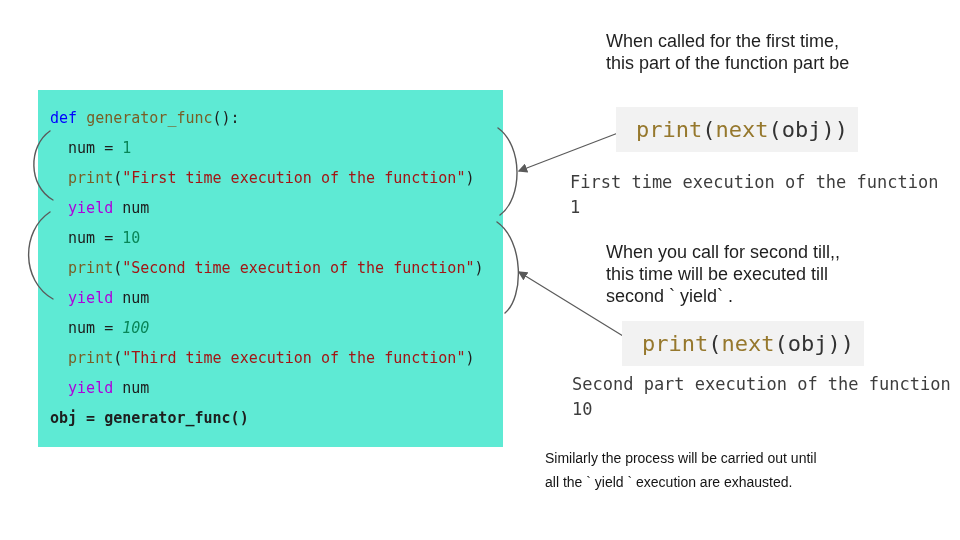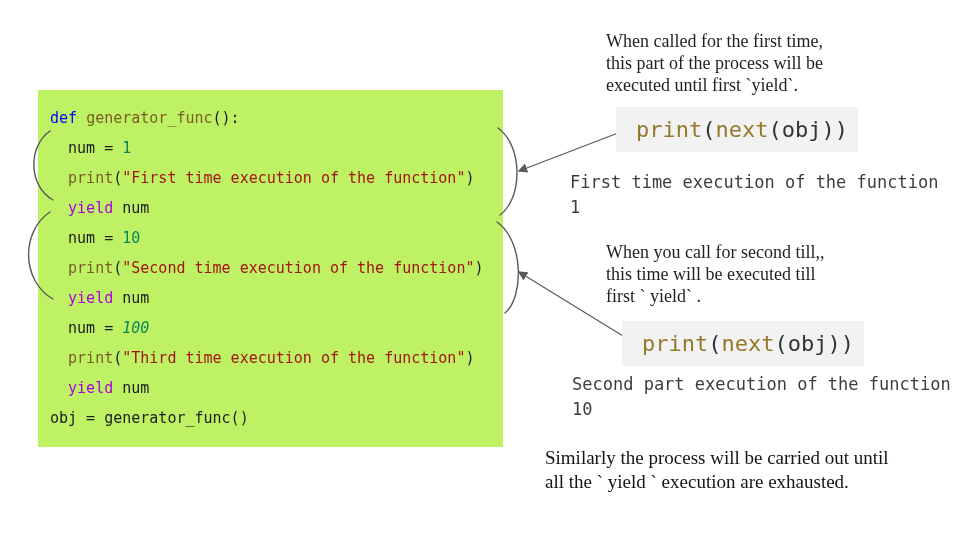--- a/index.html
+++ b/index.html
@@ -18,7 +18,7 @@
   .overlay{position:absolute;left:0;top:0;width:960px;height:540px;pointer-events:none;}
 
   
-  .note{position:absolute;font-size:18px;line-height:22px;color:#1f1f1f;font-family:Liberation Serif, serif;}
+  .note{position:absolute;font-size:18px;line-height:22px;color:#1f1f1f;}
   .note div{white-space:pre;}
   .note-first{left:606px;top:30px;}
   .note-second{left:606px;top:241px;}

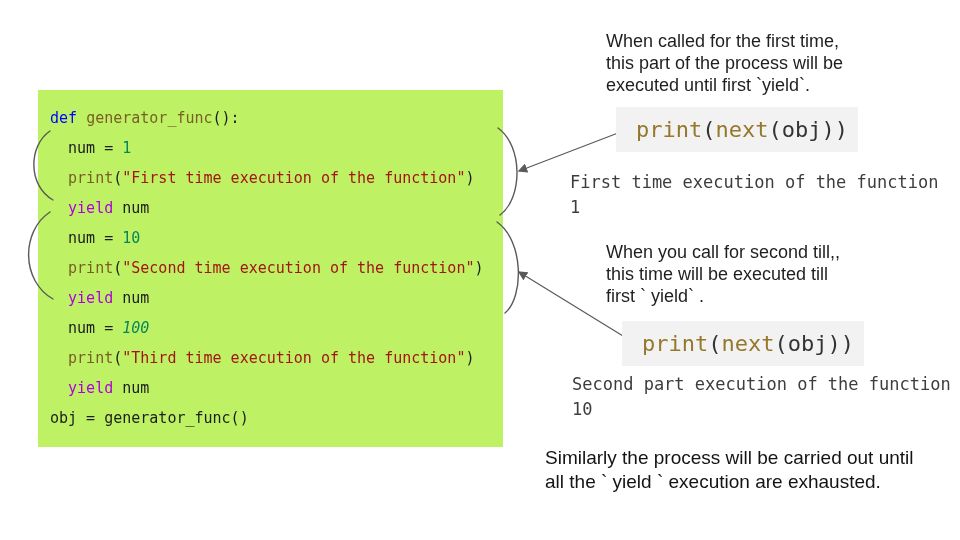--- a/index.html
+++ b/index.html
@@ -76,7 +76,7 @@
 
   <div class="note note-first">
     <div>When called for the first time,</div>
-    <div>this part of the process will be</div>
+    <div>this part of the function part be</div>
     <div>executed until first `yield`.</div>
   </div>
 

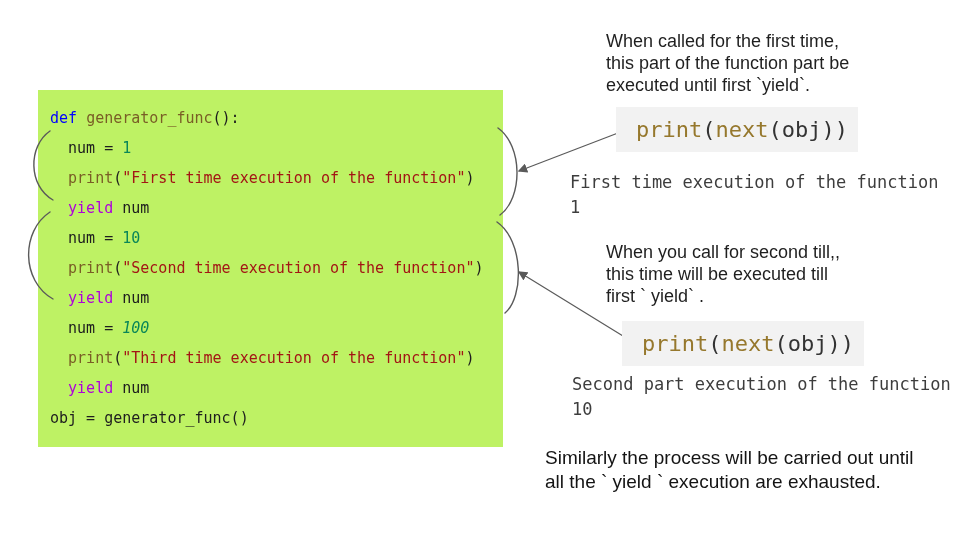--- a/index.html
+++ b/index.html
@@ -77,7 +77,6 @@
   <div class="note note-first">
     <div>When called for the first time,</div>
     <div>this part of the function part be</div>
-    <div>executed until first `yield`.</div>
   </div>
 
   <div class="snippet snippet-first"><span style="color: rgb(150, 120, 45);">print</span><span style="color: rgb(51, 51, 51);">(</span><span style="color: rgb(150, 120, 45);">next</span><span style="color: rgb(51, 51, 51);">(obj))</span></div>

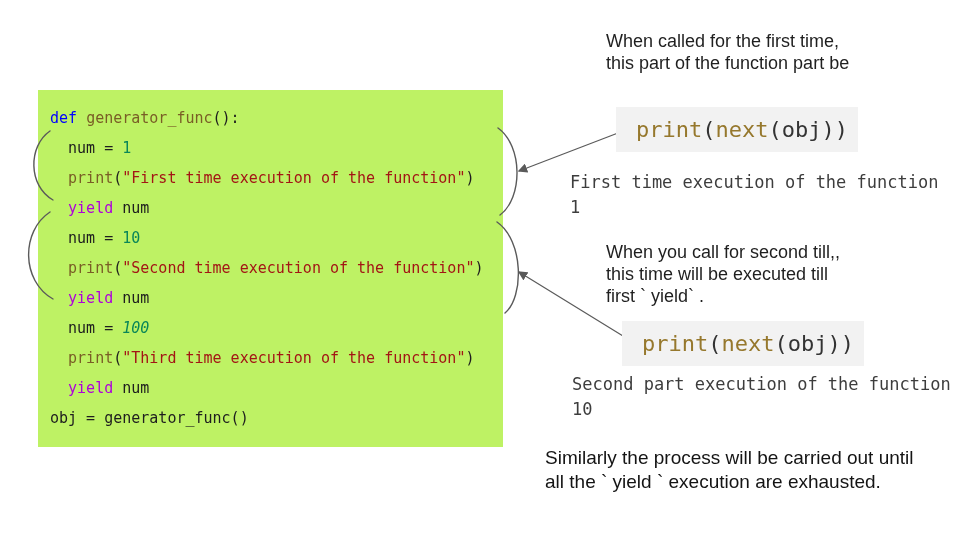--- a/index.html
+++ b/index.html
@@ -9,7 +9,7 @@
 
   
   .code-block{position:absolute;left:38px;top:90px;width:465px;height:357px;
-    background:#bef264;box-sizing:border-box;padding:13px 0 0 12px;
+    background:#5eead4;box-sizing:border-box;padding:13px 0 0 12px;
     font-family:"DejaVu Sans Mono","Liberation Mono",monospace;
     font-size:15px;line-height:30px;color:#1e1e1e;}
   .code-line{white-space:pre;height:30px;}

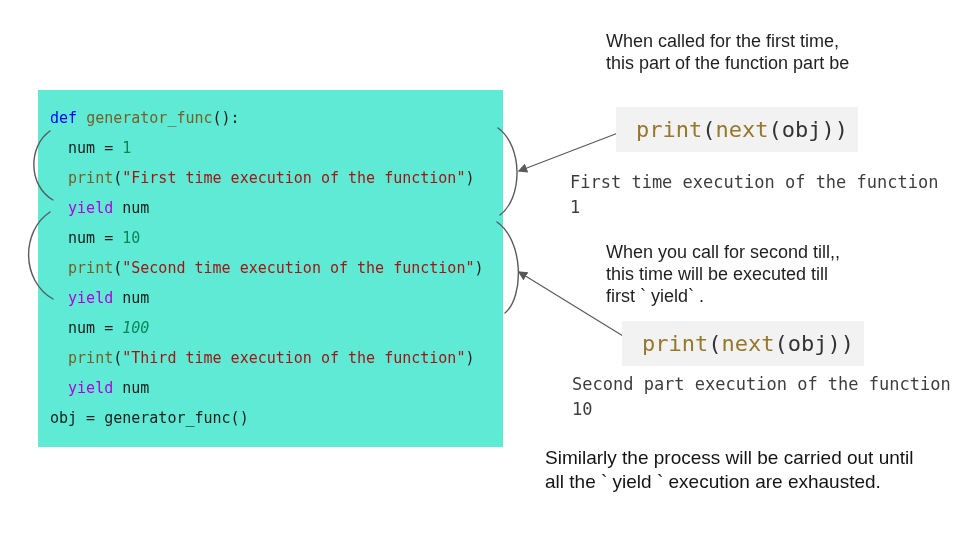--- a/index.html
+++ b/index.html
@@ -89,7 +89,7 @@
   <div class="note note-second">
     <div>When you call for second till,,</div>
     <div>this time will be executed till</div>
-    <div>first ` yield` .</div>
+    <div>second ` yield` .</div>
   </div>
 
   <div class="snippet snippet-second"><span style="color: rgb(150, 120, 45);">print</span><span style="color: rgb(51, 51, 51);">(</span><span style="color: rgb(150, 120, 45);">next</span><span style="color: rgb(51, 51, 51);">(obj))</span></div>

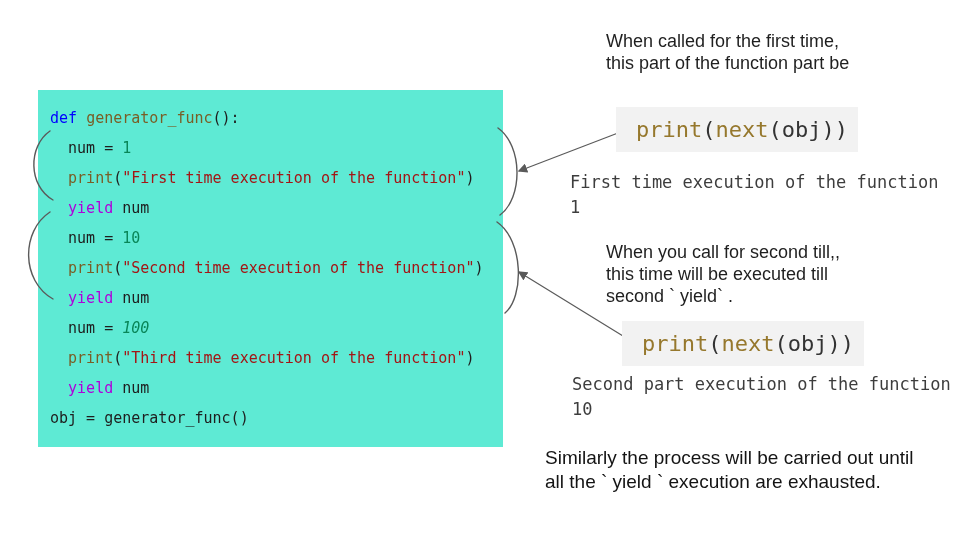--- a/index.html
+++ b/index.html
@@ -55,7 +55,7 @@
       <div class="code-line"><span style="color: rgb(30, 30, 30);">  num = </span><span style="color: rgb(9, 134, 88); font-style: italic;">100</span></div>
       <div class="code-line"><span style="color: rgb(30, 30, 30);">  </span><span style="color: rgb(121, 94, 38);">print</span><span style="color: rgb(30, 30, 30);">(</span><span style="color: rgb(163, 21, 21);">"Third time execution of the function"</span><span style="color: rgb(30, 30, 30);">)</span></div>
       <div class="code-line"><span style="color: rgb(30, 30, 30);">  </span><span style="color: rgb(175, 0, 219);">yield</span><span style="color: rgb(30, 30, 30);"> num</span></div>
-      <div class="code-line"><span style="color: rgb(30, 30, 30);">obj = generator_func()</span></div>
+      <div class="code-line"><span style="color: rgb(30, 30, 30); font-weight: bold;">obj = generator_func()</span></div>
     </div>
 
   <svg class="overlay" viewBox="0 0 960 540" xmlns="http://www.w3.org/2000/svg">

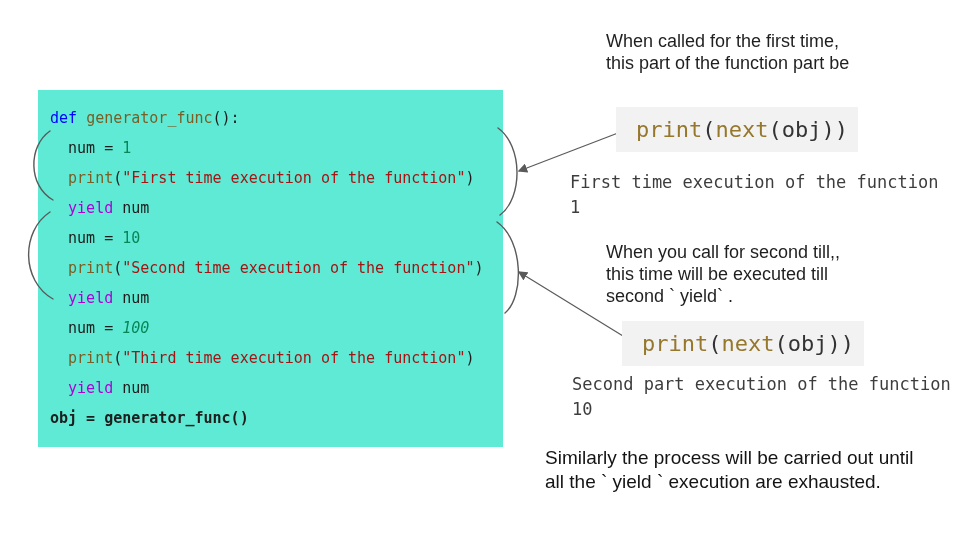--- a/index.html
+++ b/index.html
@@ -22,7 +22,7 @@
   .note div{white-space:pre;}
   .note-first{left:606px;top:30px;}
   .note-second{left:606px;top:241px;}
-  .note-footer{left:545px;top:446px;font-size:19px;line-height:24px;color:#141414;}
+  .note-footer{left:545px;top:446px;font-size:14px;line-height:24px;color:#141414;}
 
   
   .snippet{position:absolute;width:242px;height:45px;background:#f2f2f2;

